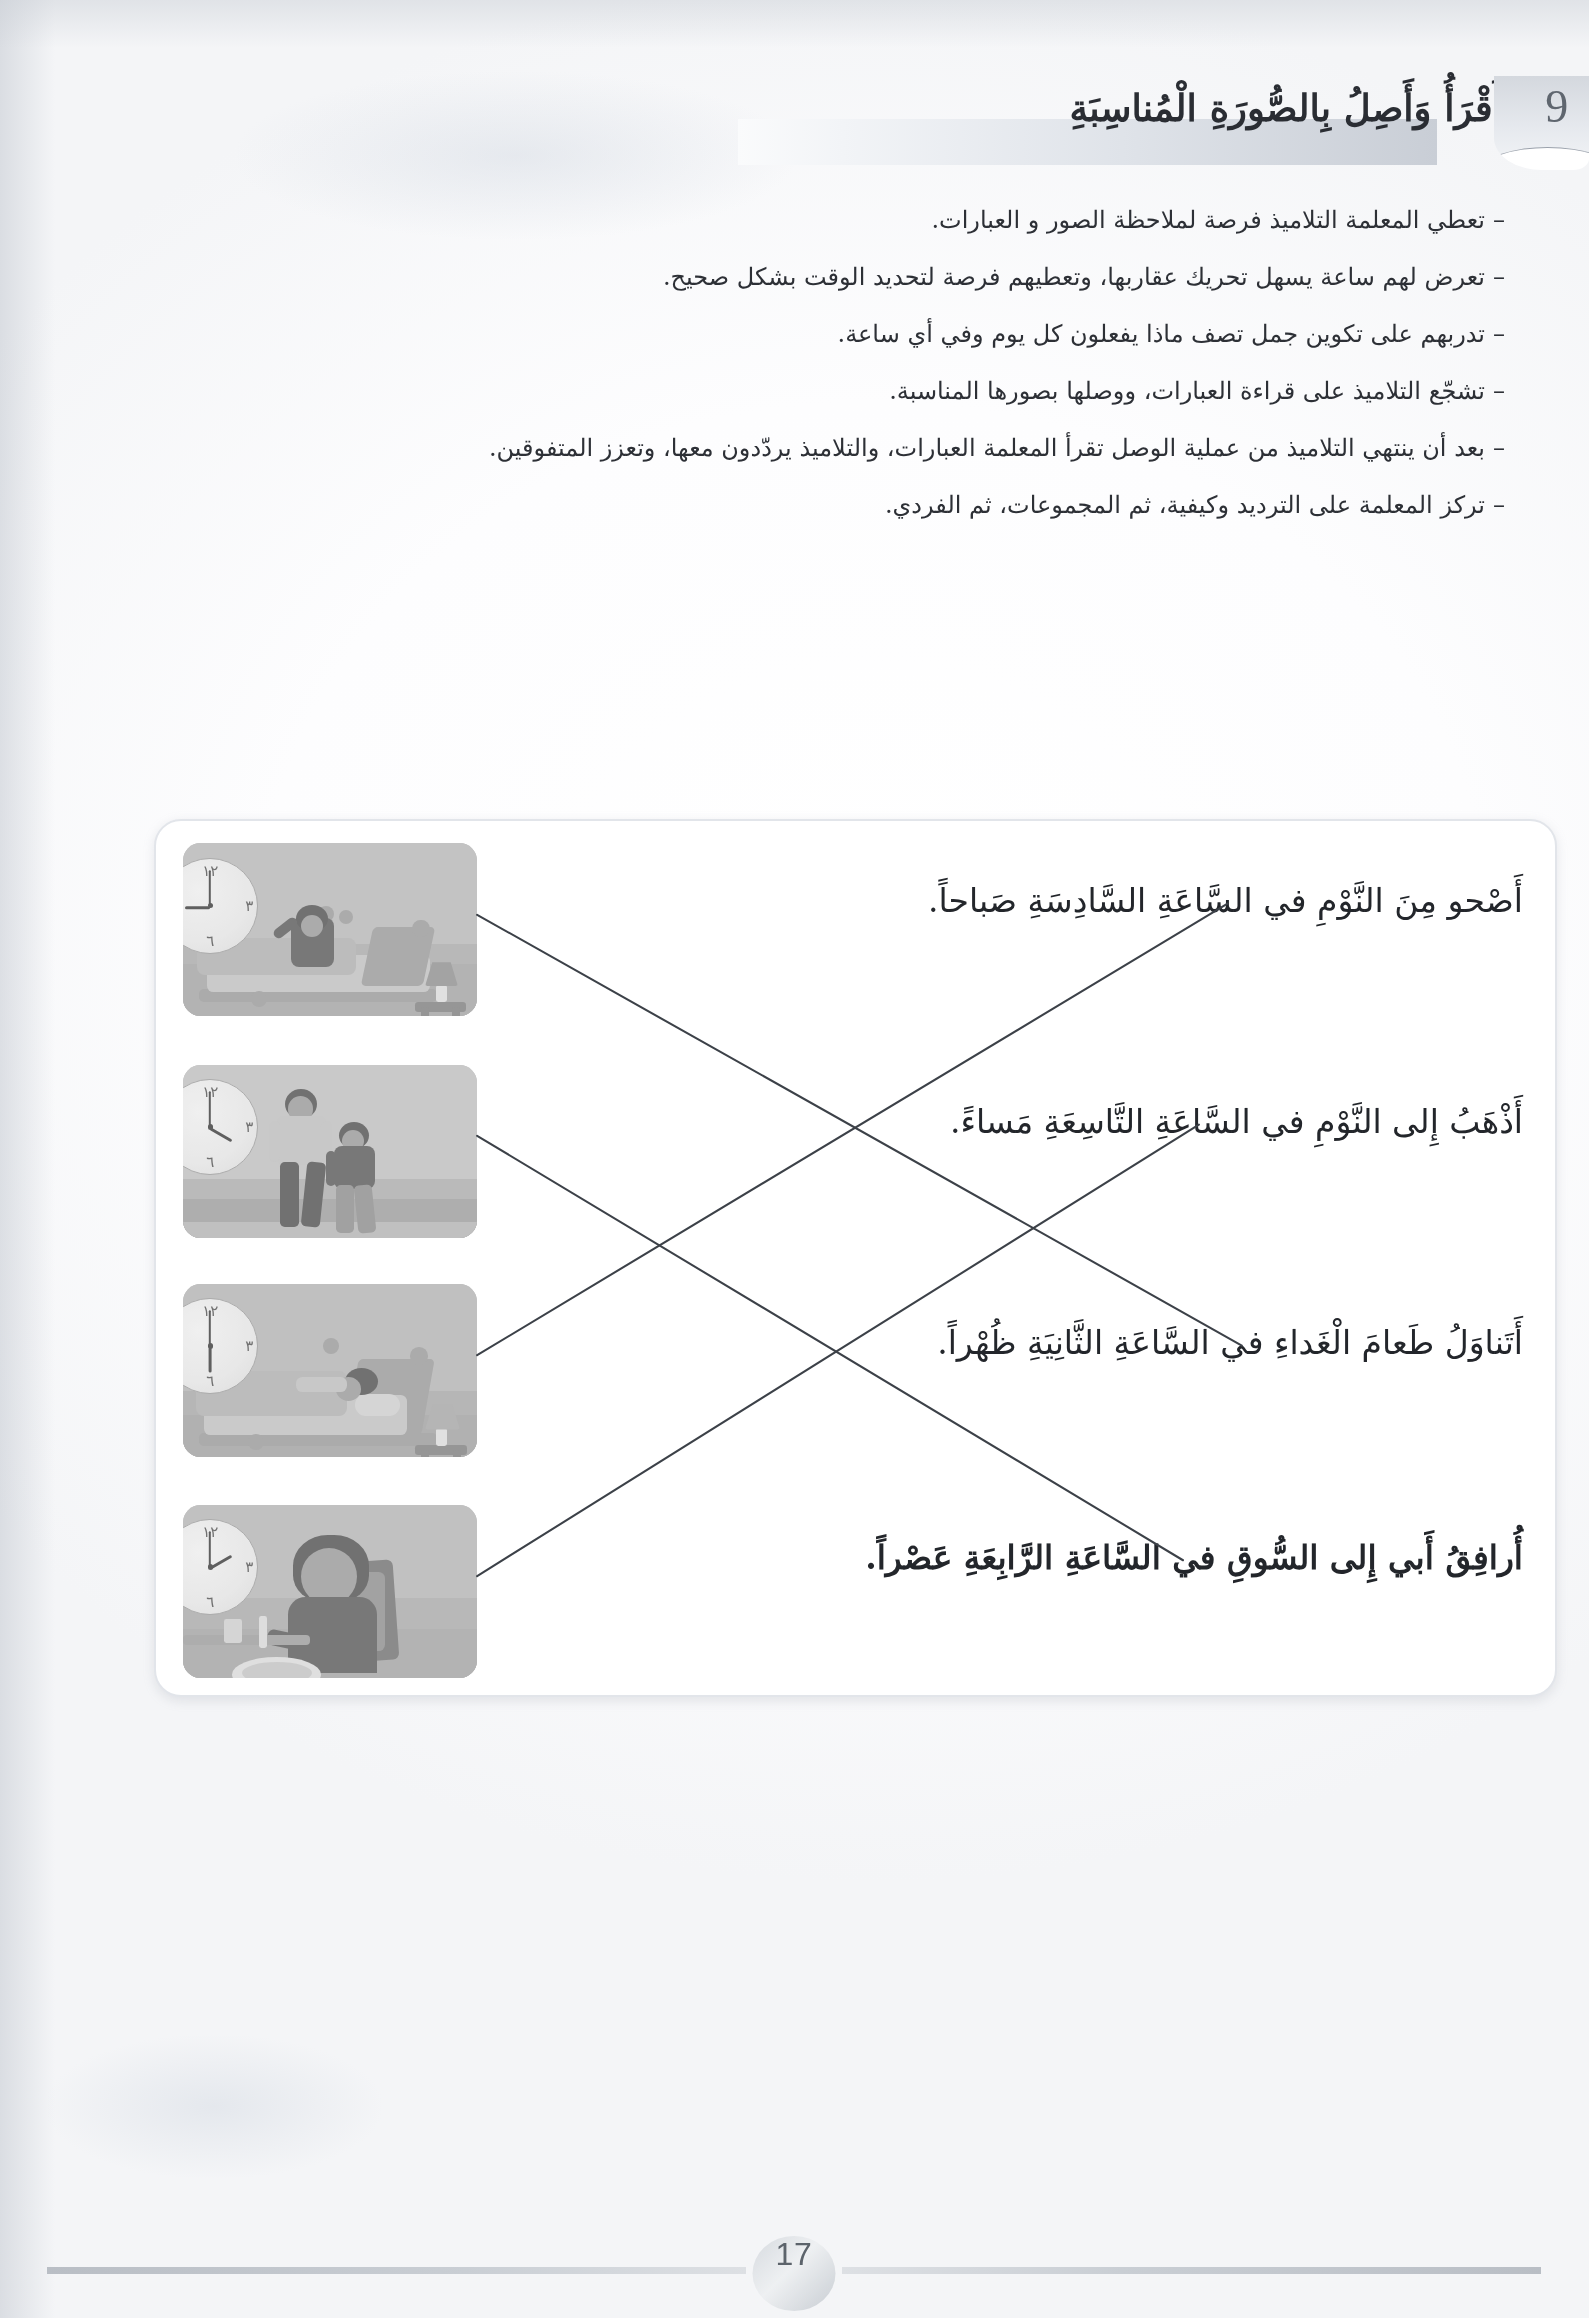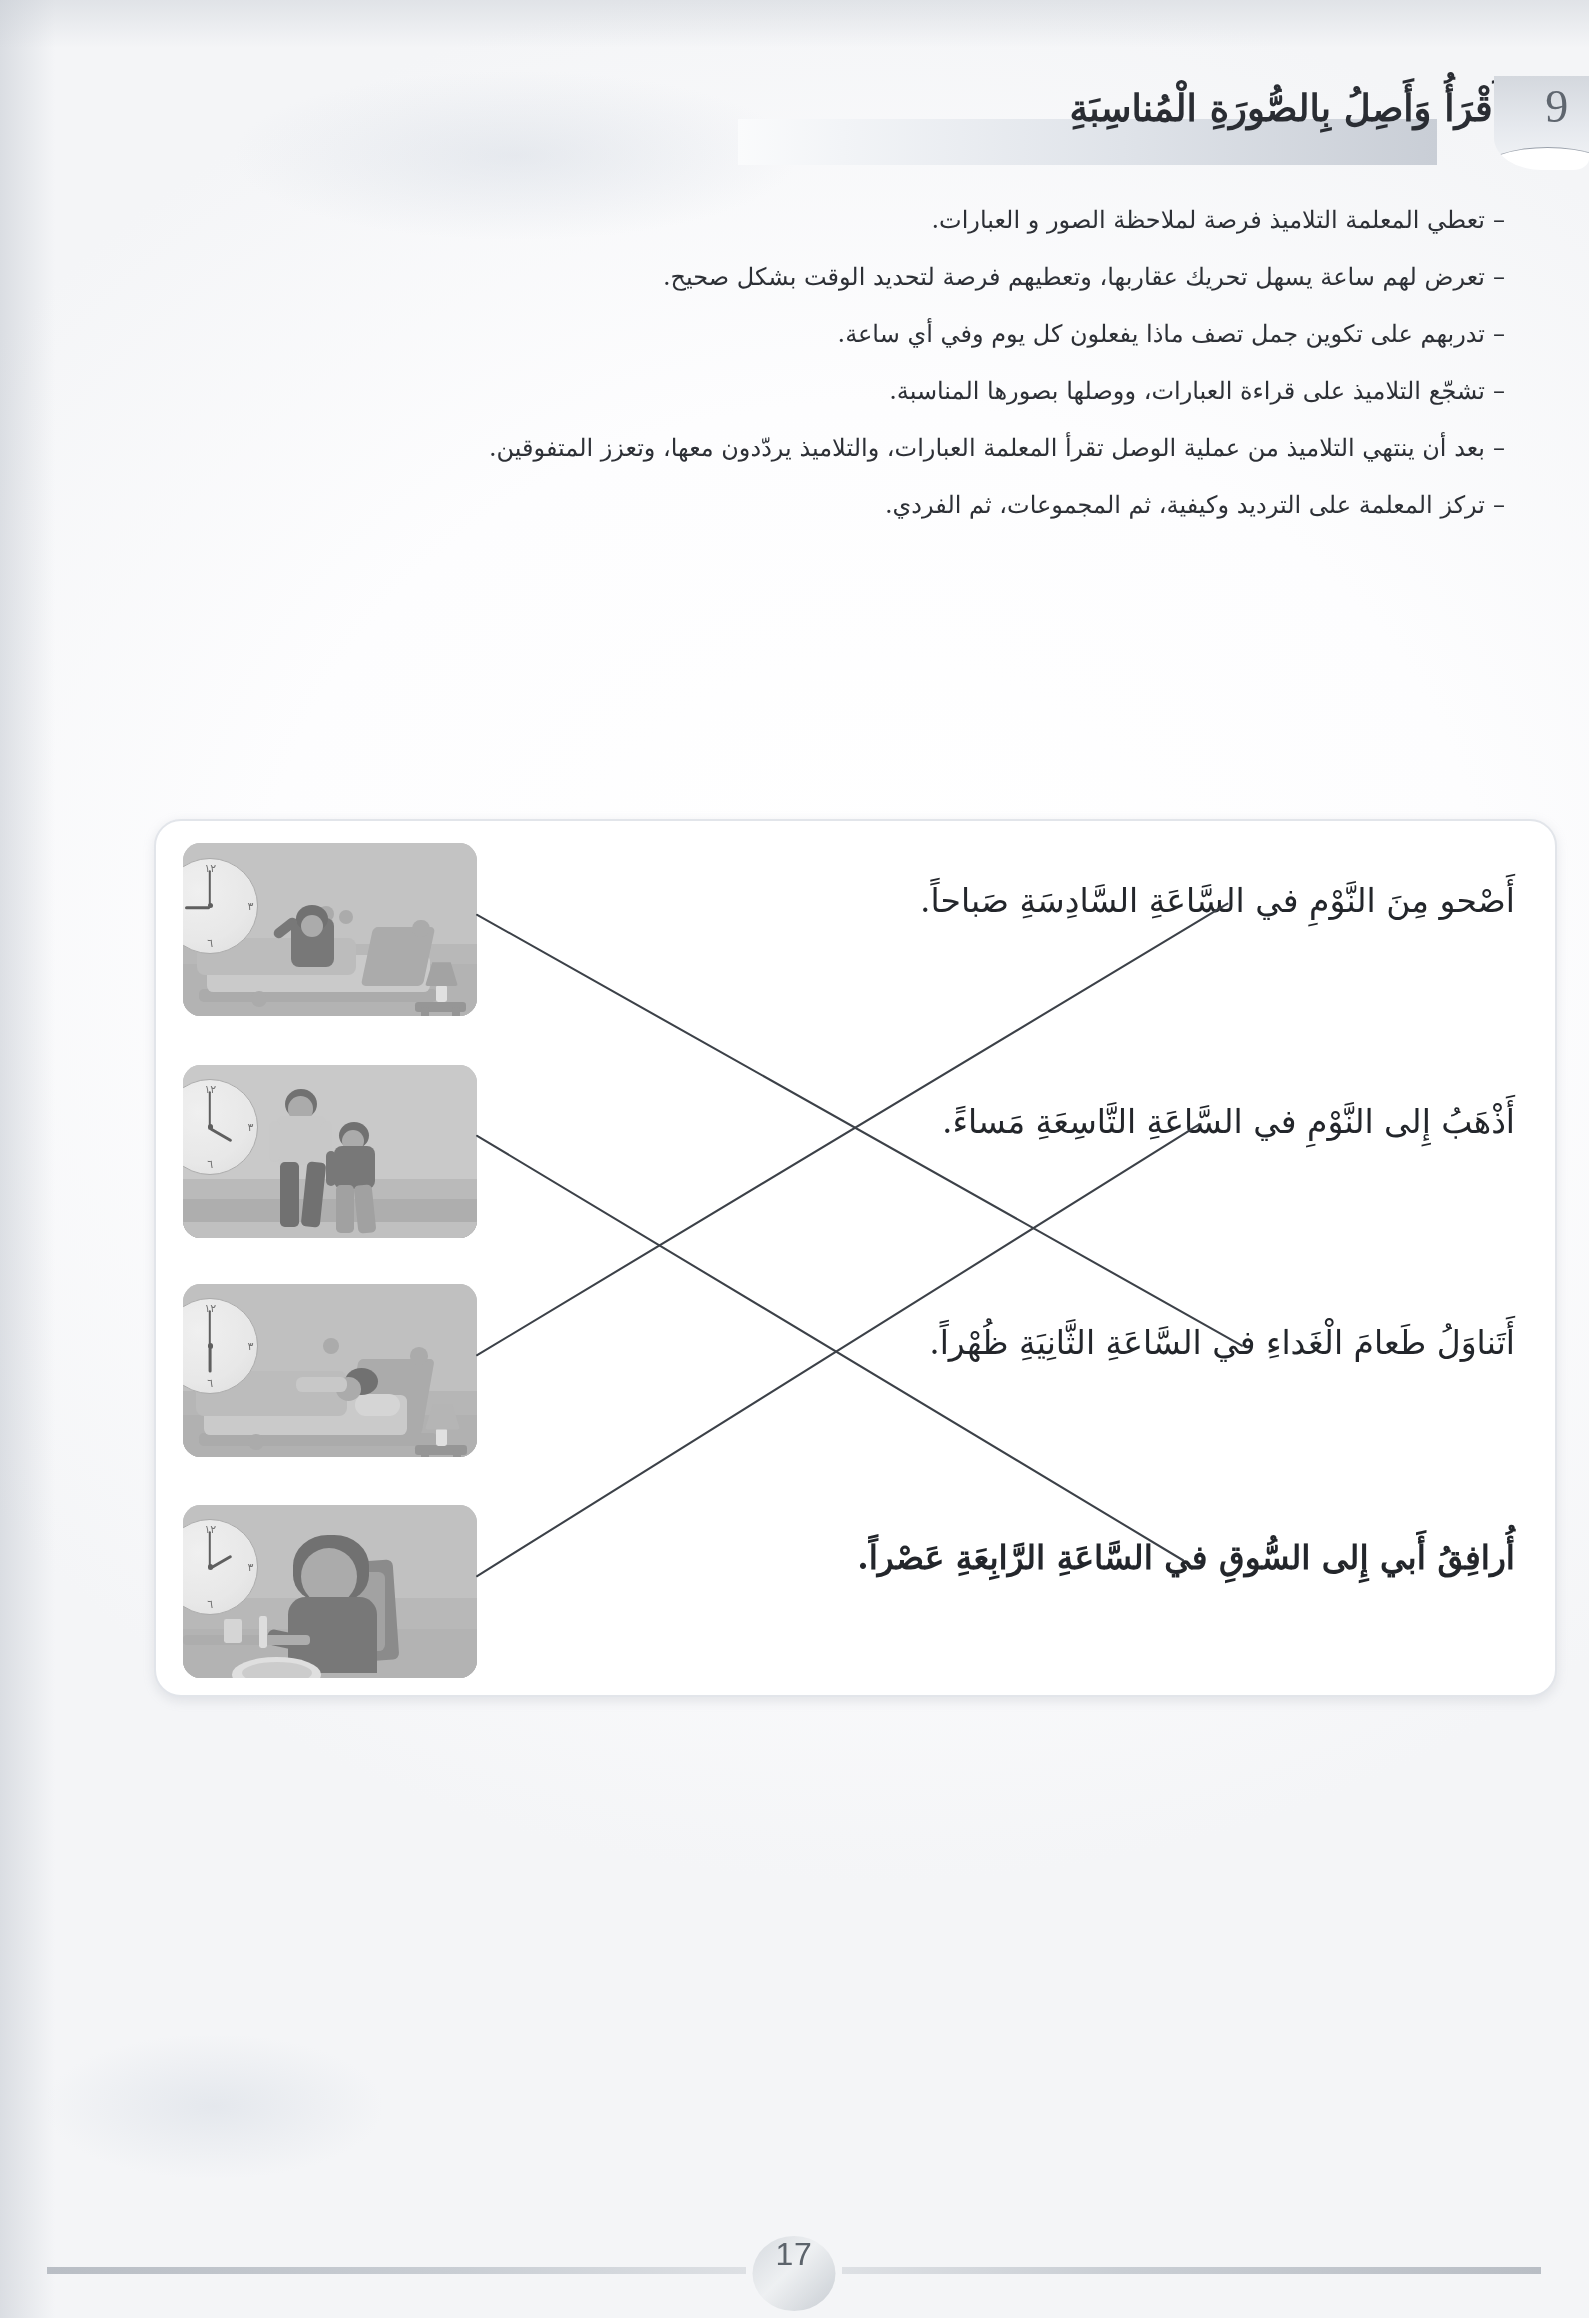--- a/index.html
+++ b/index.html
@@ -172,7 +172,7 @@
   .clock .num {
     position: absolute;
     font-family: "DejaVu Sans", sans-serif;
-    font-size: 11px;
+    font-size: 15px;
     color: #4a4f56;
   }
   .clock .n12 { top: 3.2px;  left: 50%; transform: translateX(-50%); }

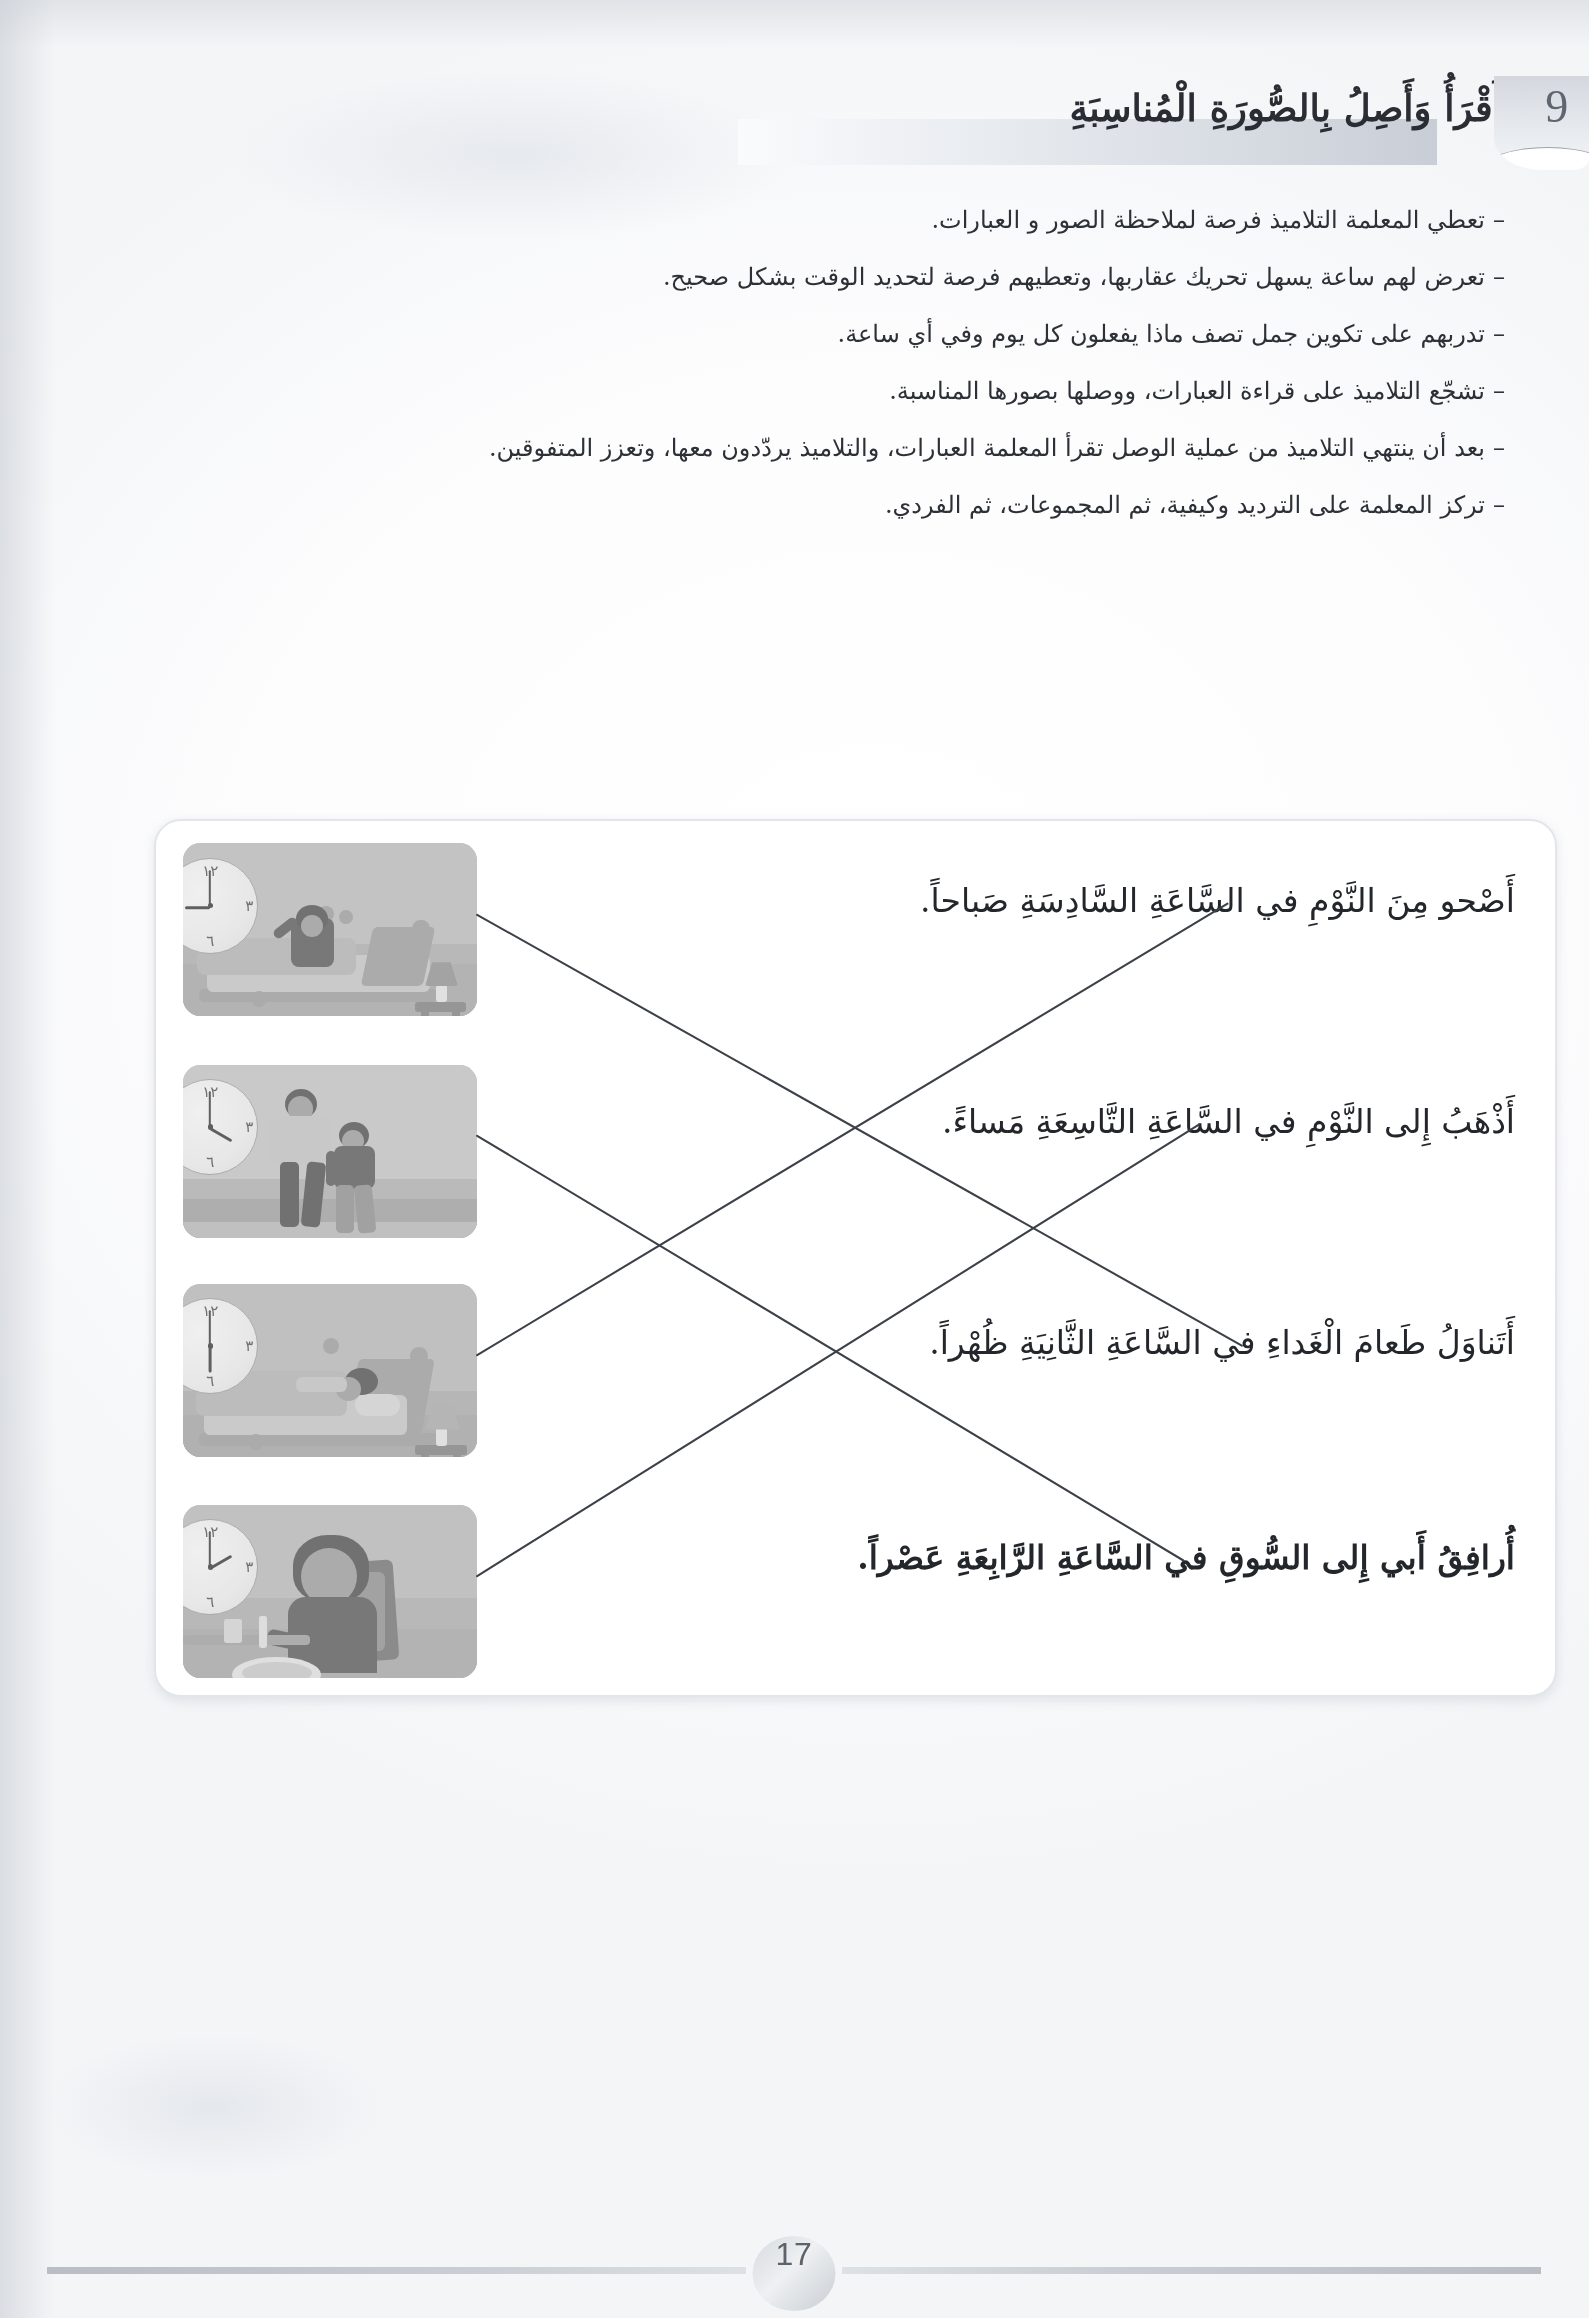--- a/index.html
+++ b/index.html
@@ -223,7 +223,7 @@
   }
   .sentence {
     position: absolute;
-    right: 16px;
+    right: 8px;
     width: 986px;
     text-align: right;
     font-family: "DejaVu Serif", "Liberation Serif", serif;

